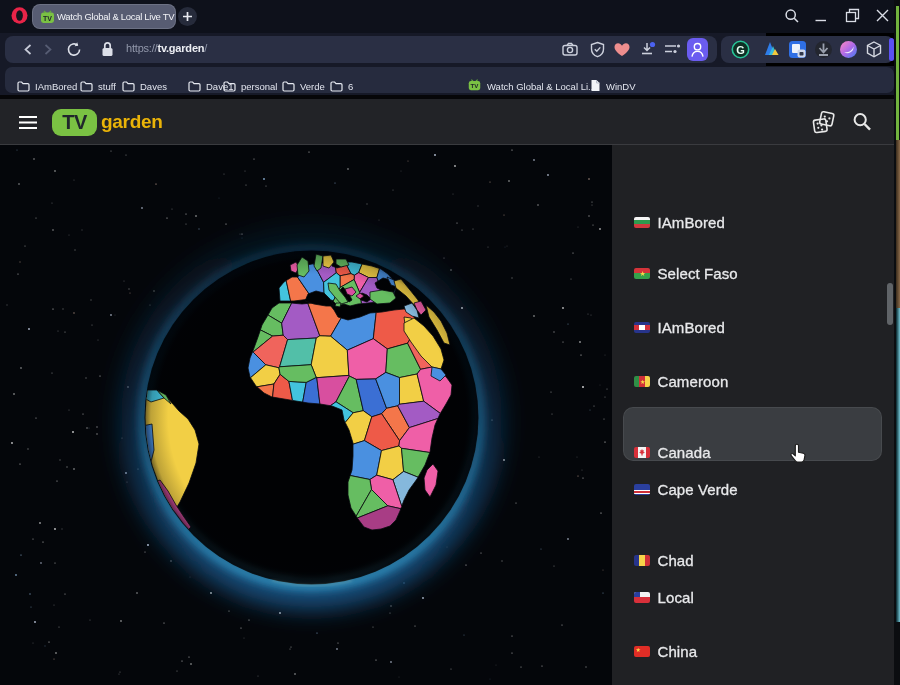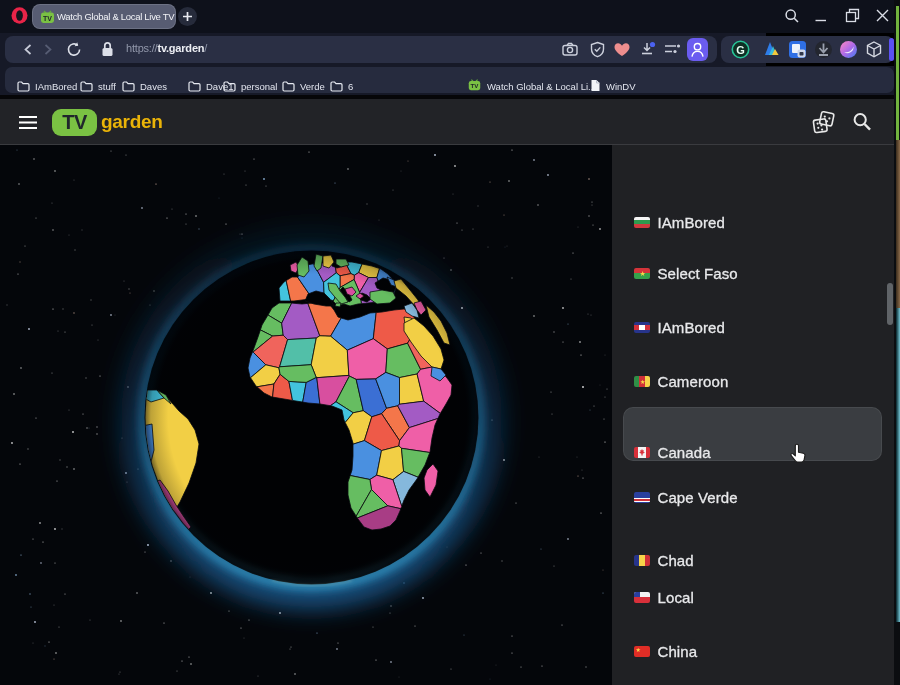--- a/index.html
+++ b/index.html
@@ -654,7 +654,7 @@
             </div>
             <div class="name">Canada</div>
           </div>
-          <div class="row" style="top:325px">
+          <div class="row" style="top:317px">
             <div class="flag">
               <div style="height:100%;background:#2a3f9e;position:relative">
                 <div style="position:absolute;left:0;top:6px;width:100%;height:1.6px;background:#fff"></div>

